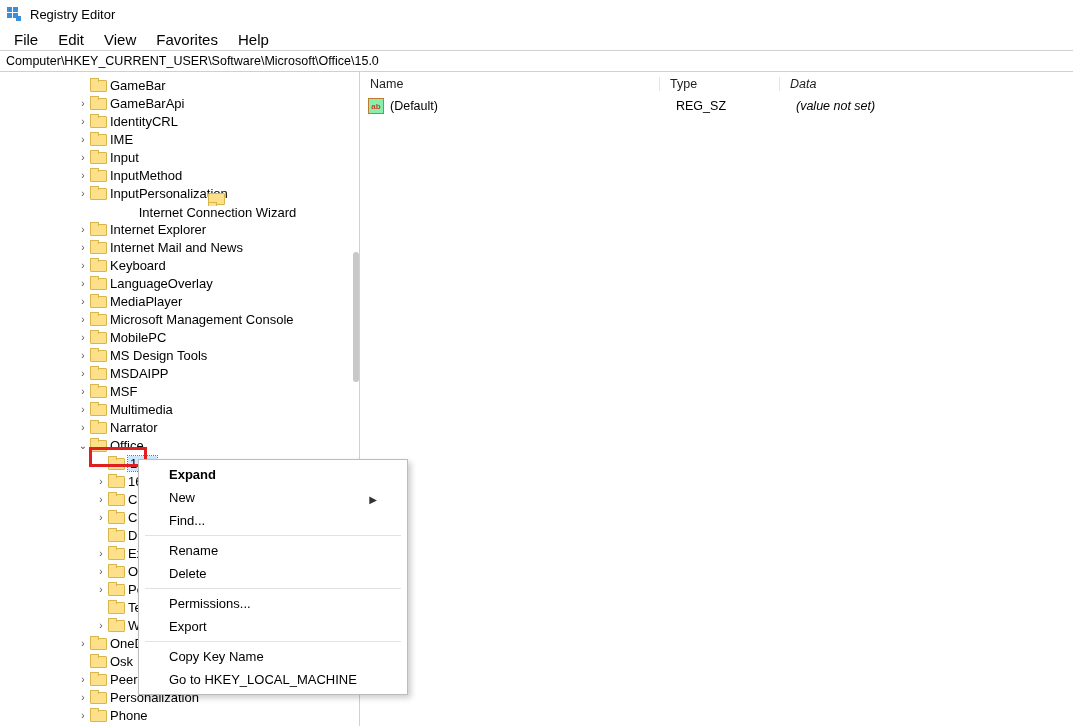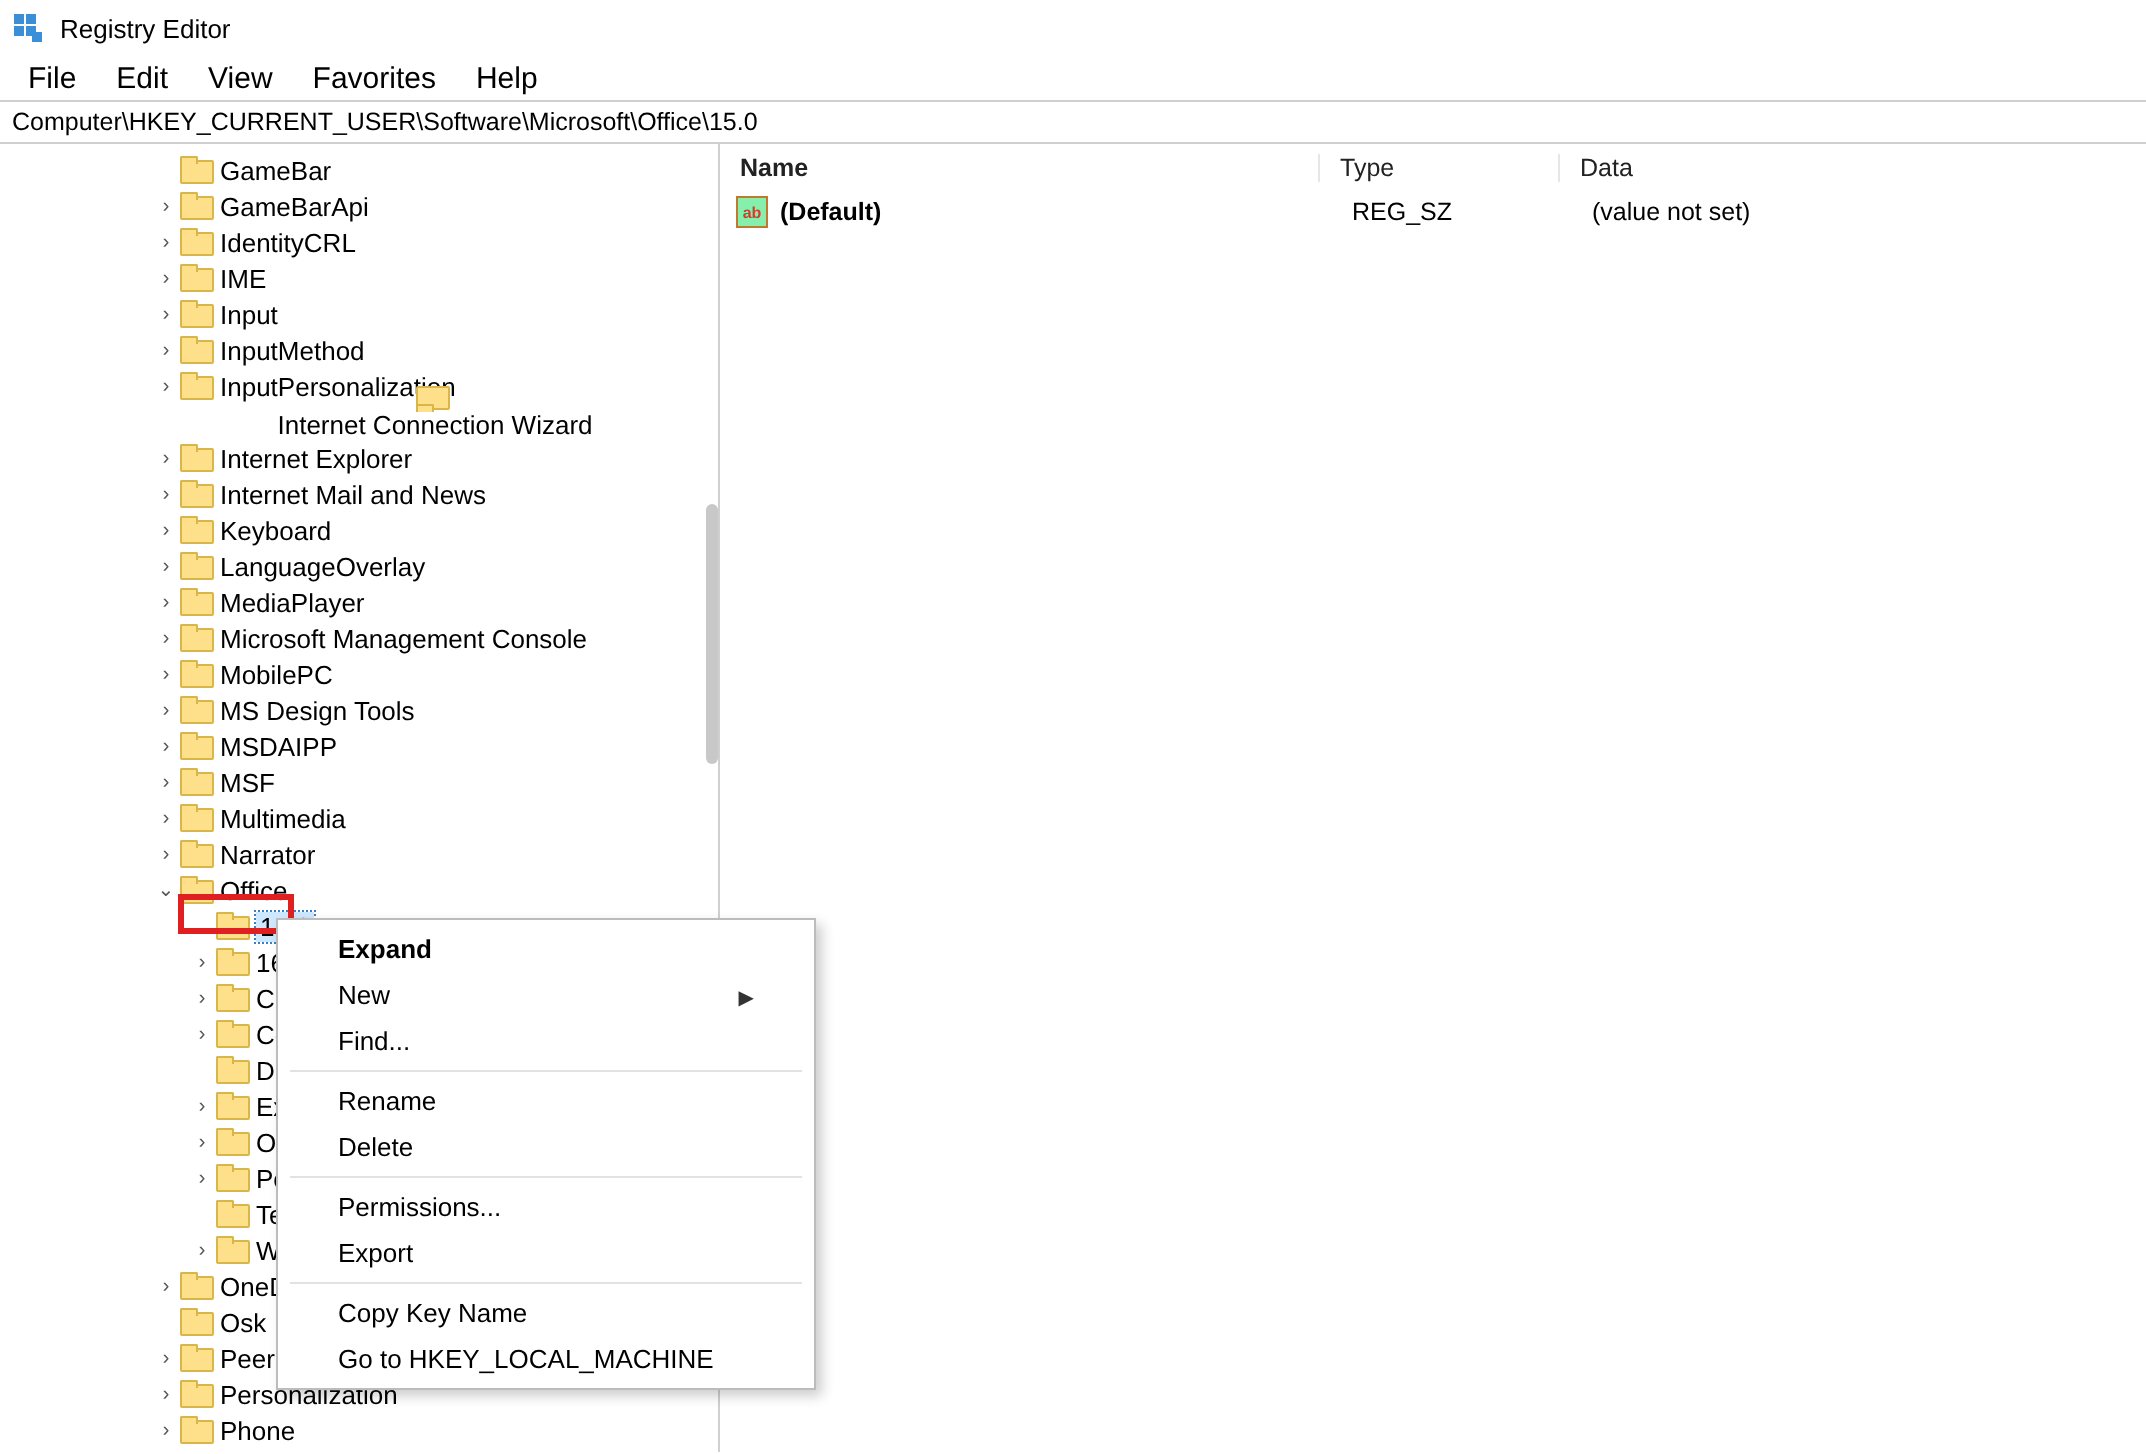--- a/index.html
+++ b/index.html
@@ -129,7 +129,7 @@
     font-size: 12.5px;
     color: #222;
   }
-  .col-name { width: 300px; padding-left: 10px; border-right: 1px solid #e6e6e6; font-weight: bold; }
+  .col-name { width: 300px; padding-left: 10px; border-right: 1px solid #e6e6e6; }
   .col-type { width: 120px; padding-left: 10px; border-right: 1px solid #e6e6e6; }
   .col-data { flex: 1; padding-left: 10px; }
   .values-row {

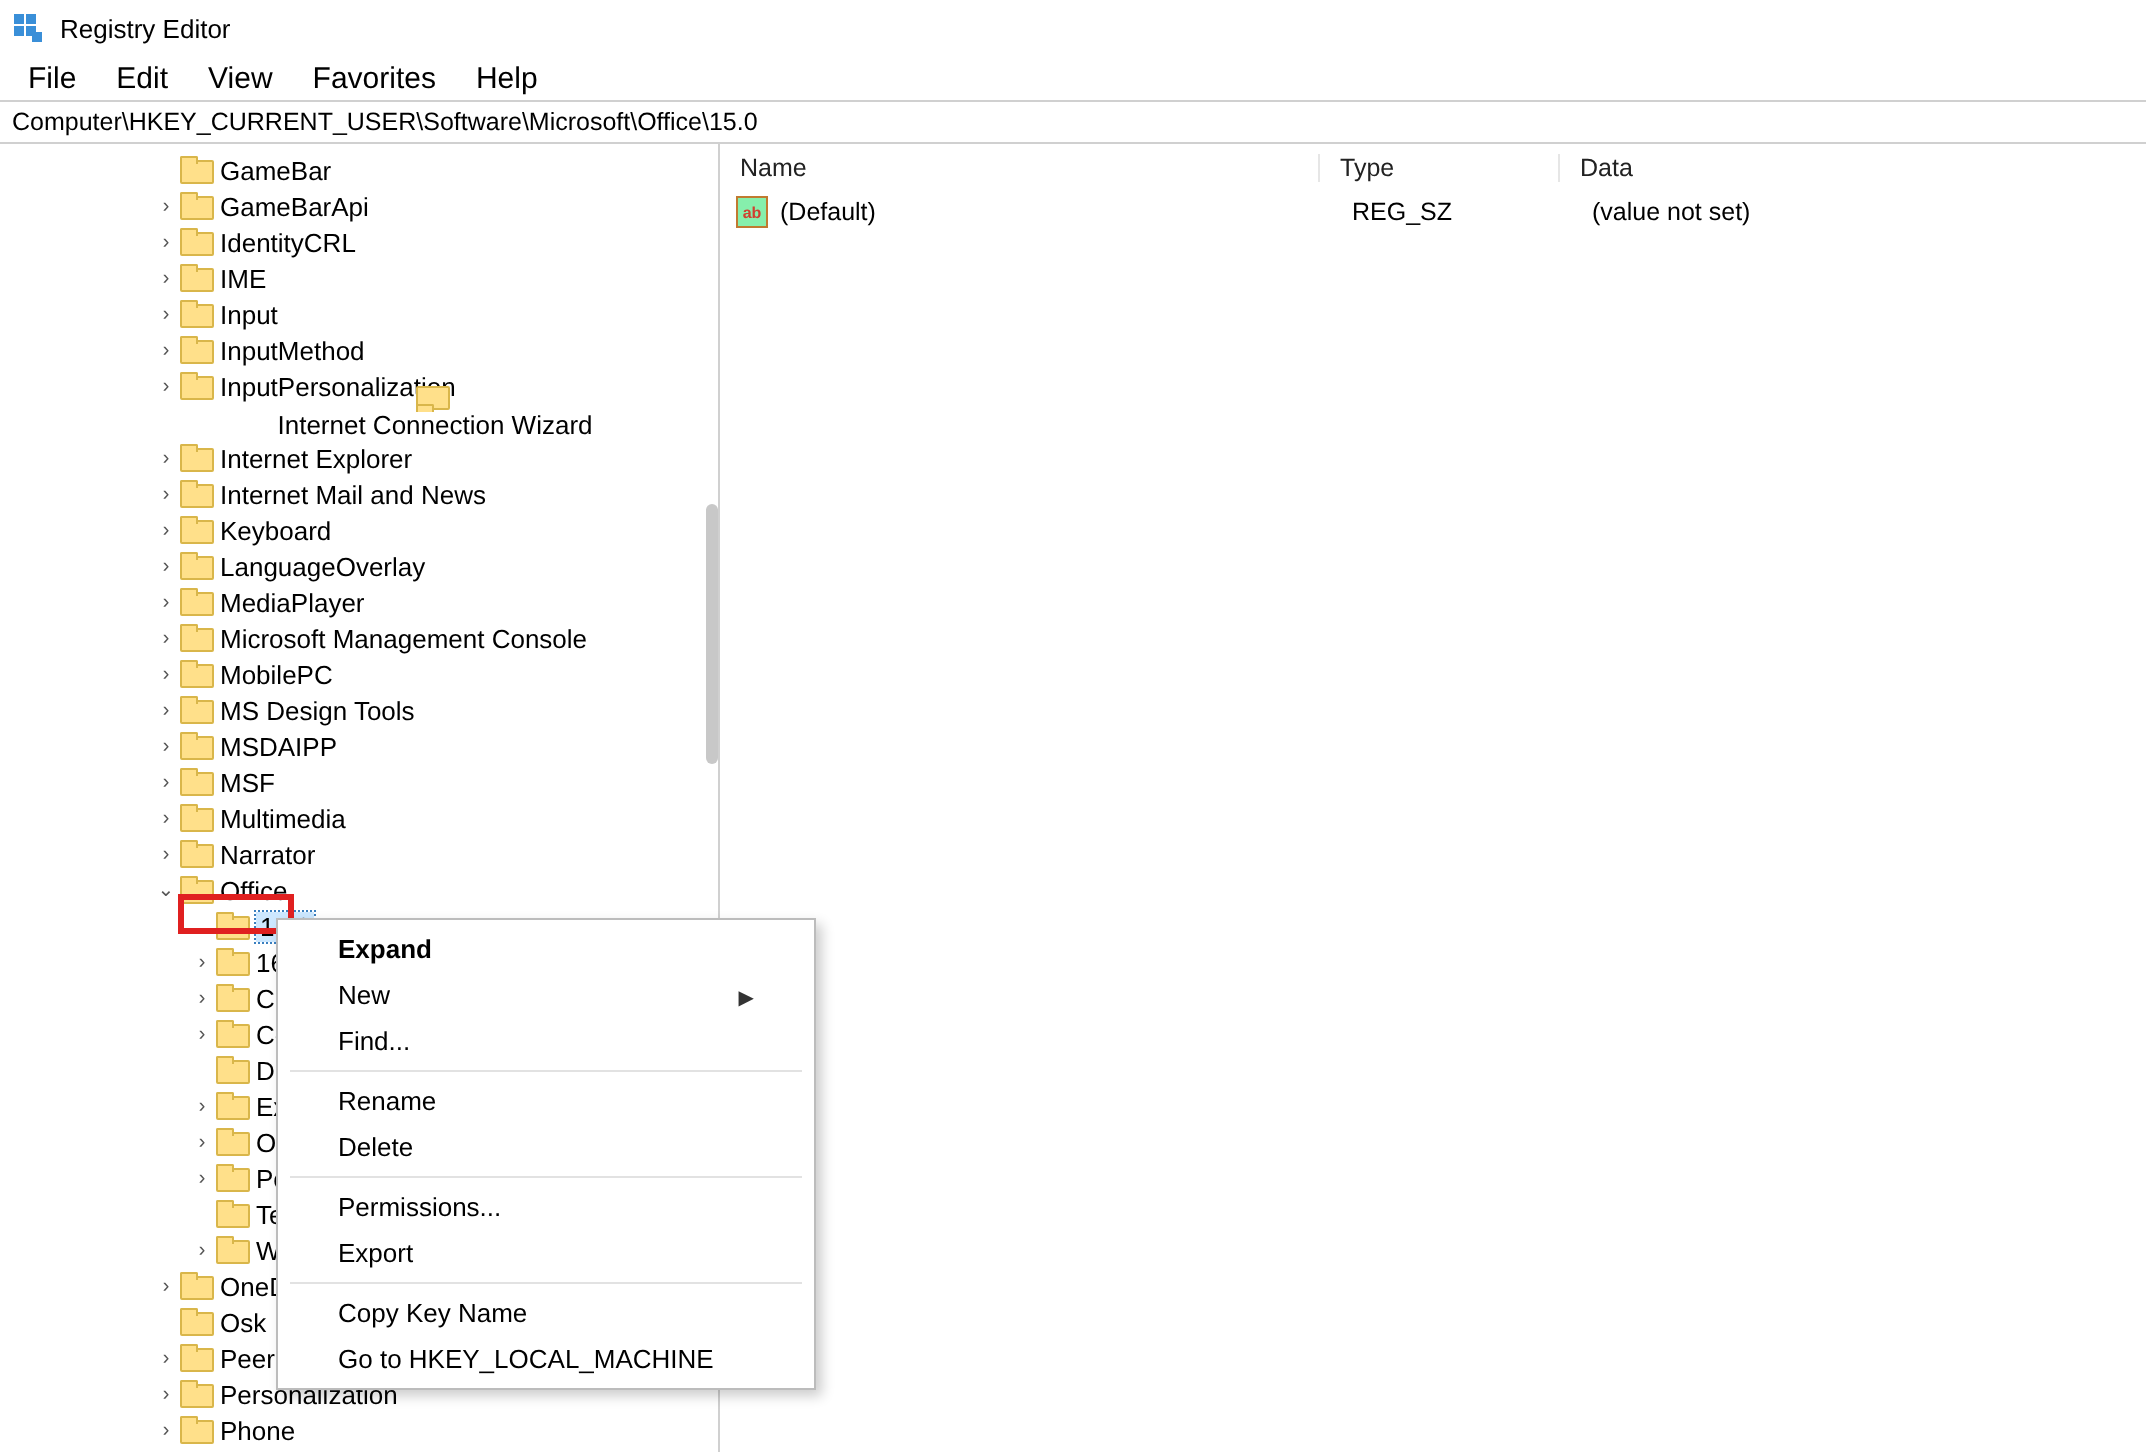--- a/index.html
+++ b/index.html
@@ -131,7 +131,7 @@
   }
   .col-name { width: 300px; padding-left: 10px; border-right: 1px solid #e6e6e6; }
   .col-type { width: 120px; padding-left: 10px; border-right: 1px solid #e6e6e6; }
-  .col-data { flex: 1; padding-left: 10px; }
+  .col-data { flex: 1; padding-left: 10px; font-style: italic; }
   .values-row {
     display: flex;
     align-items: center;

